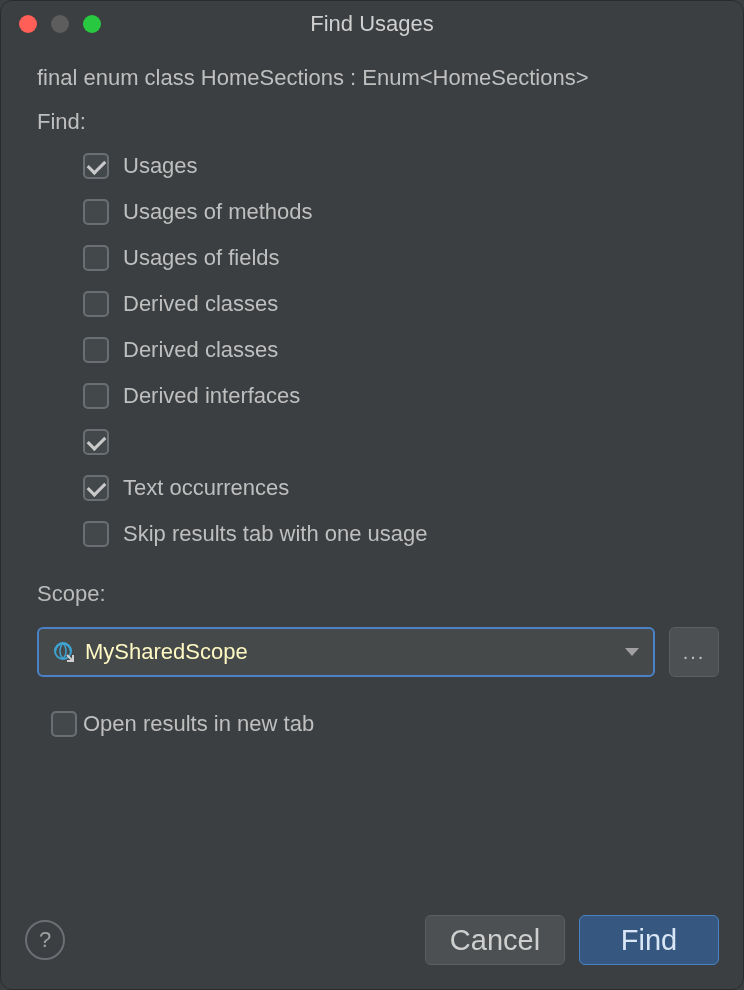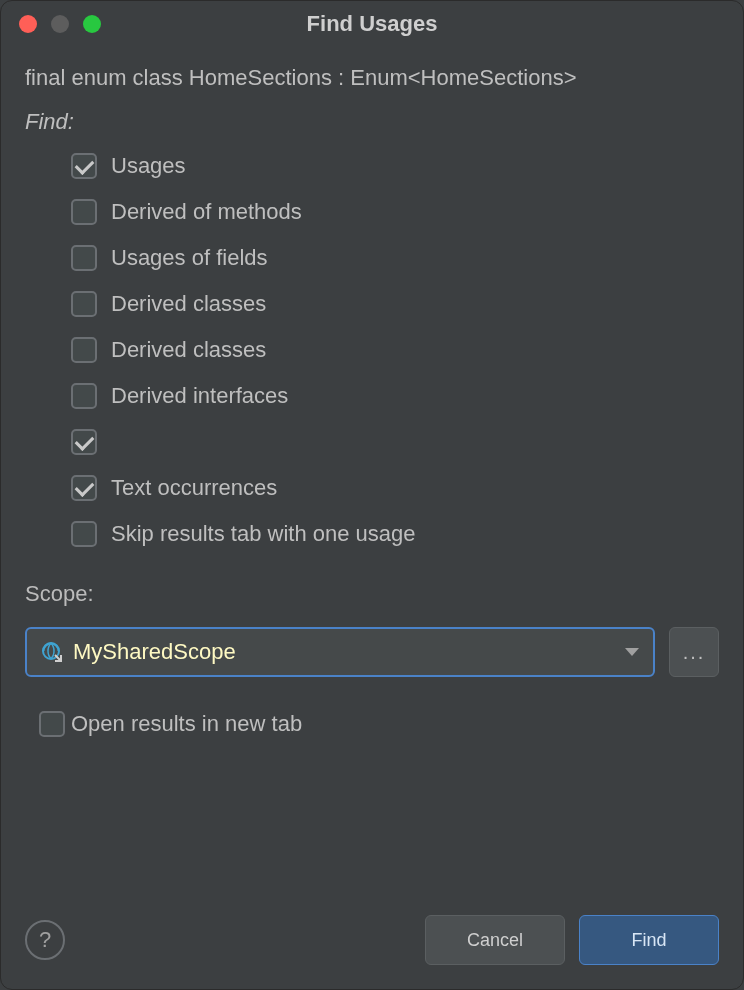--- a/index.html
+++ b/index.html
@@ -46,7 +46,7 @@
       text-align: center;
       font-size: 22px;
       color: #cfcfcf;
-      font-weight: 700;
+      font-weight: 400;
       pointer-events: none;
     }
     .content {

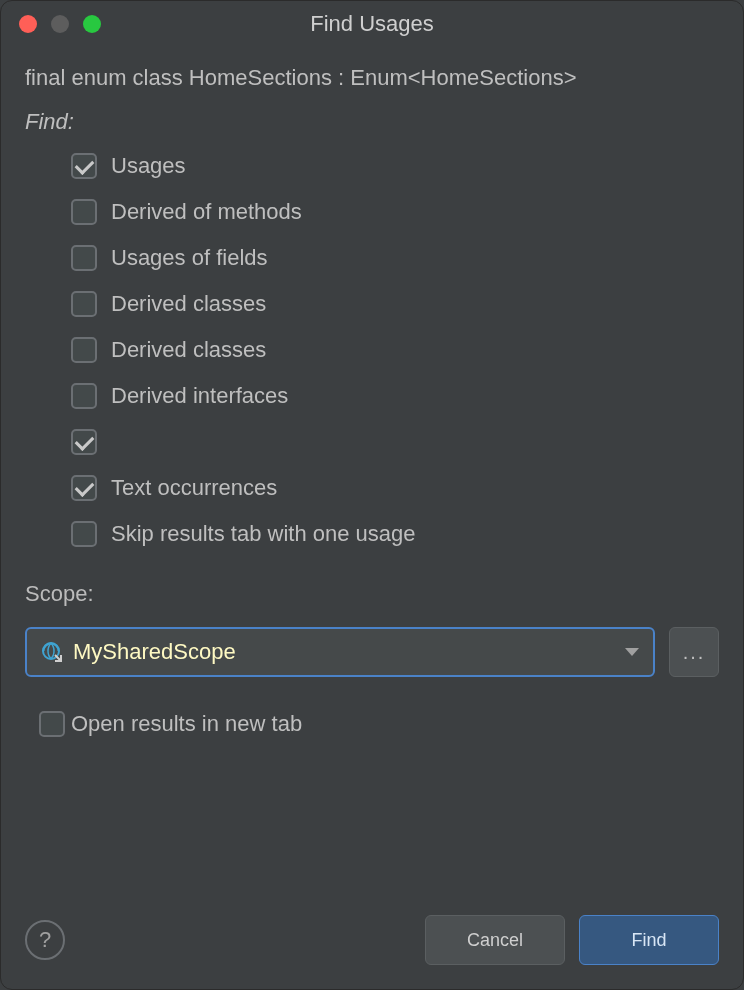--- a/index.html
+++ b/index.html
@@ -50,7 +50,7 @@
       pointer-events: none;
     }
     .content {
-      padding: 18px 24px 0 24px;
+      padding: 18px 24px 0 36px;
     }
     .signature {
       color: #bfbfbf;

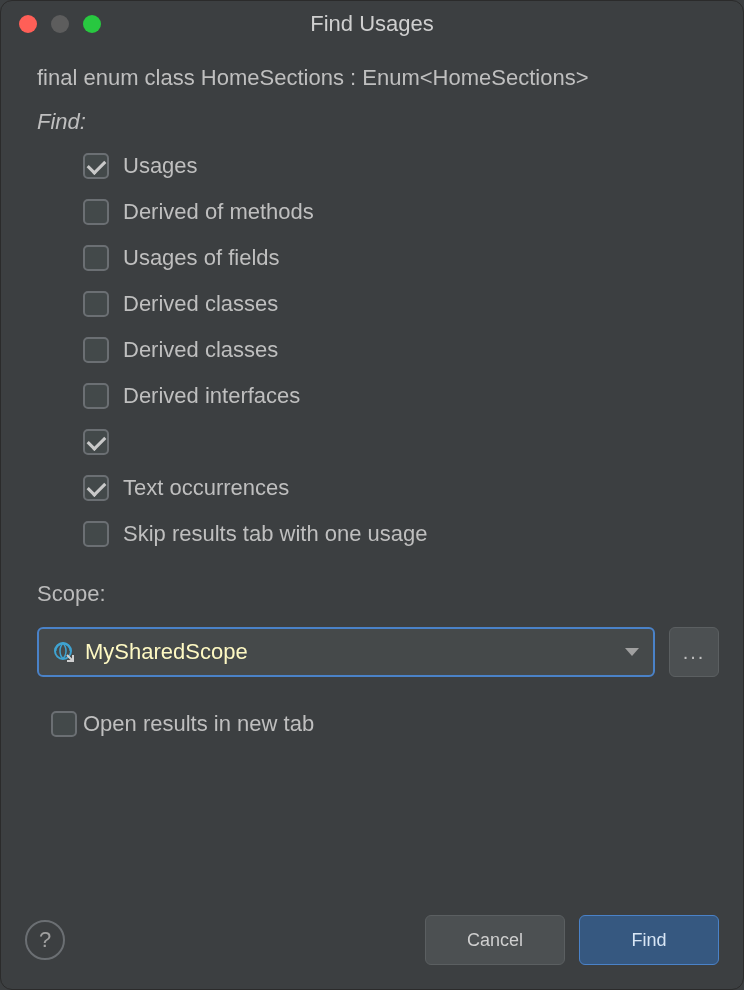--- a/index.html
+++ b/index.html
@@ -59,7 +59,6 @@
     .find-label {
       color: #bfbfbf;
       margin-bottom: 18px;
-      font-style: italic;
     }
     .options {
       margin-left: 46px;

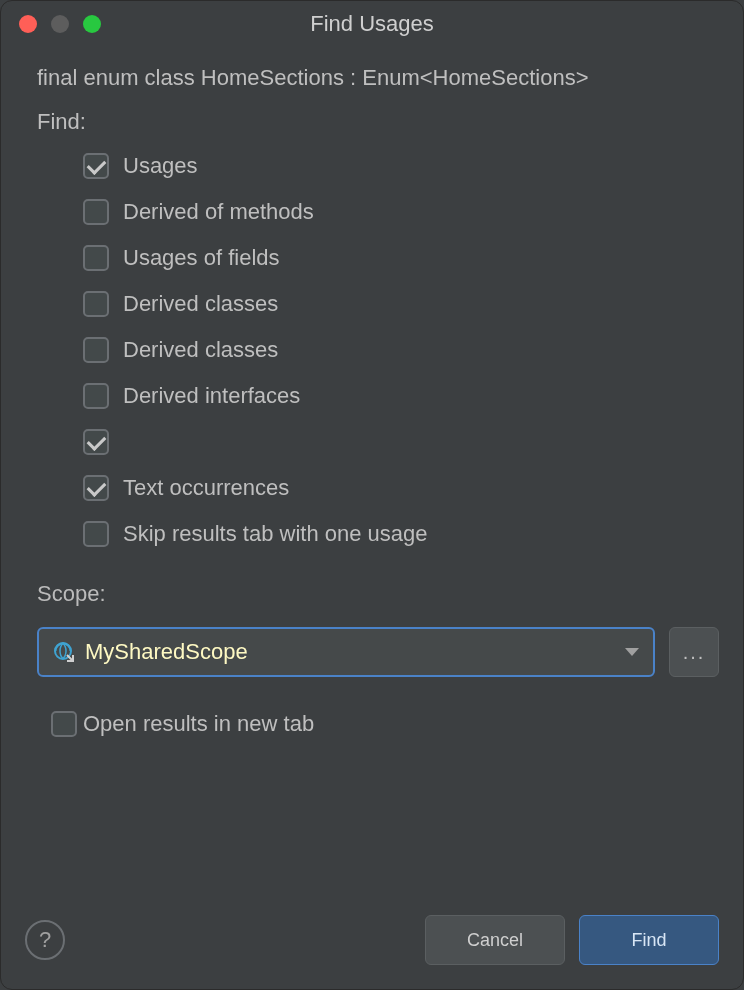--- a/index.html
+++ b/index.html
@@ -223,7 +223,7 @@
     </div>
     <div class="opt">
       <div class="checkbox"></div>
-      <span class="opt-label">Derived of methods</span>
+      <span class="opt-label">Usages of methods</span>
     </div>
     <div class="opt">
       <div class="checkbox"></div>

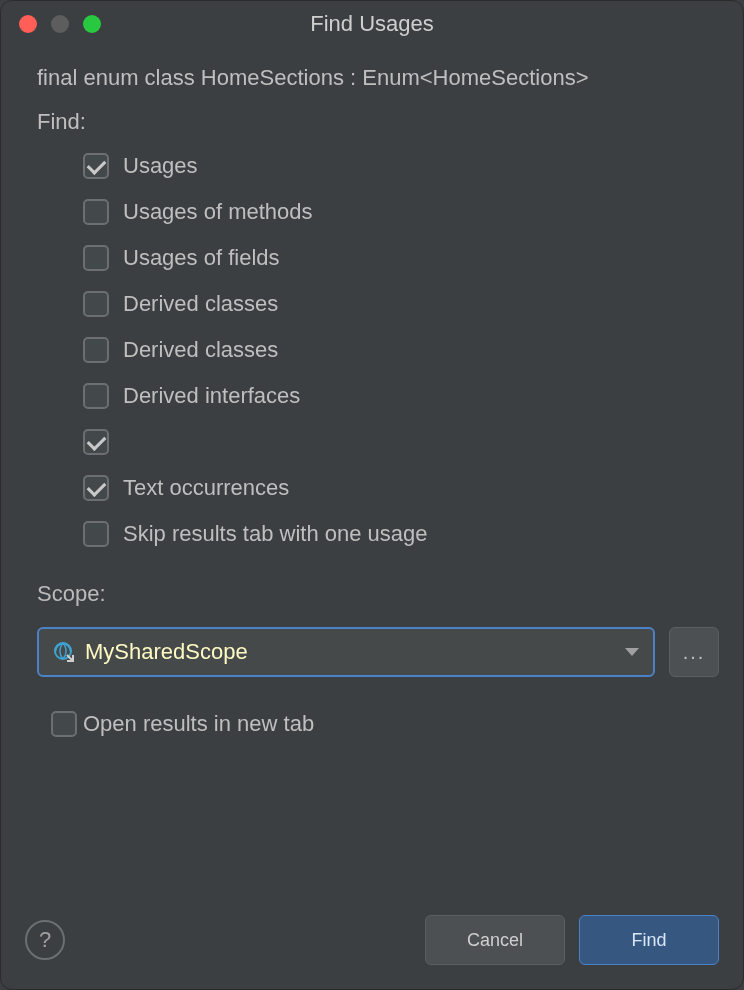--- a/index.html
+++ b/index.html
@@ -184,7 +184,7 @@
       display: flex;
       align-items: center;
       justify-content: center;
-      font-size: 18px;
+      font-size: 29px;
       cursor: pointer;
       margin-left: 14px;
       min-width: 140px;

